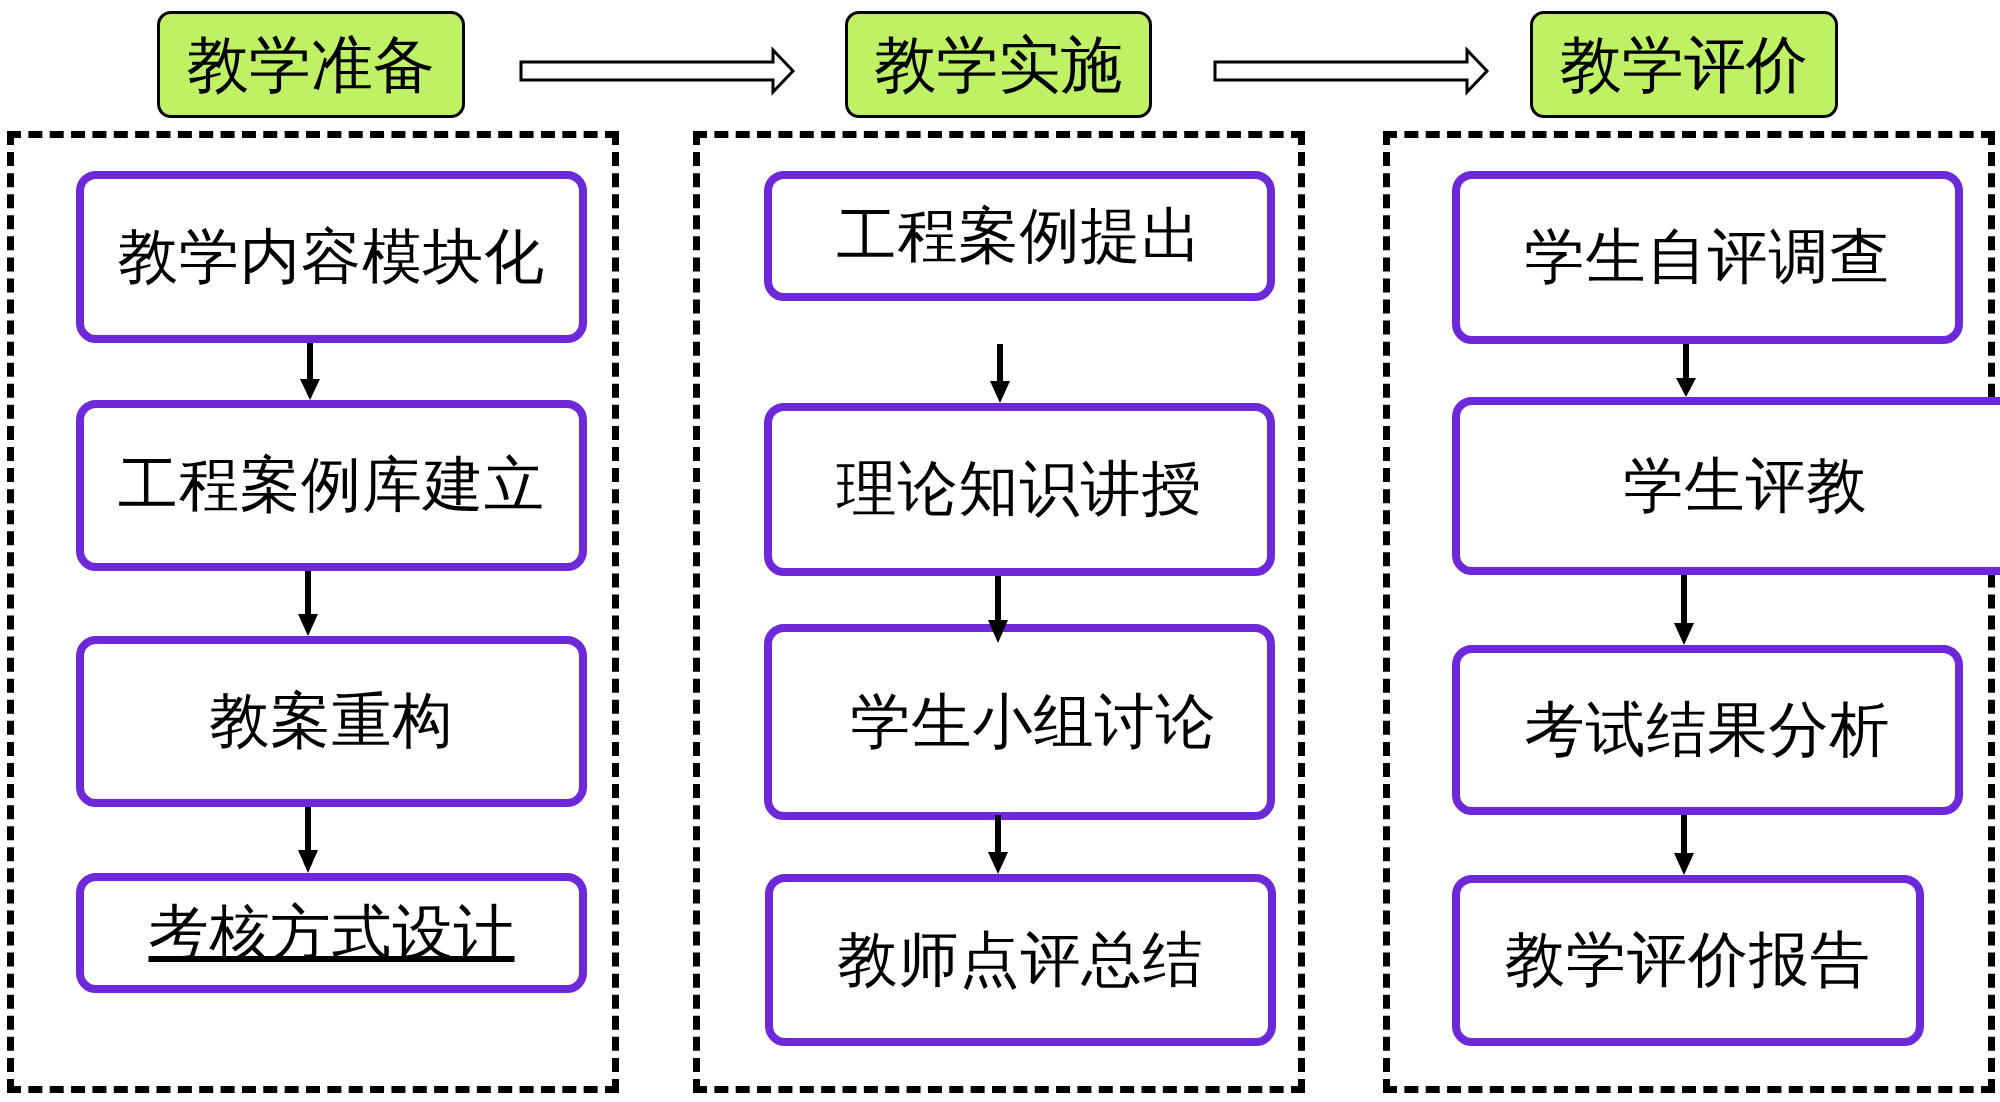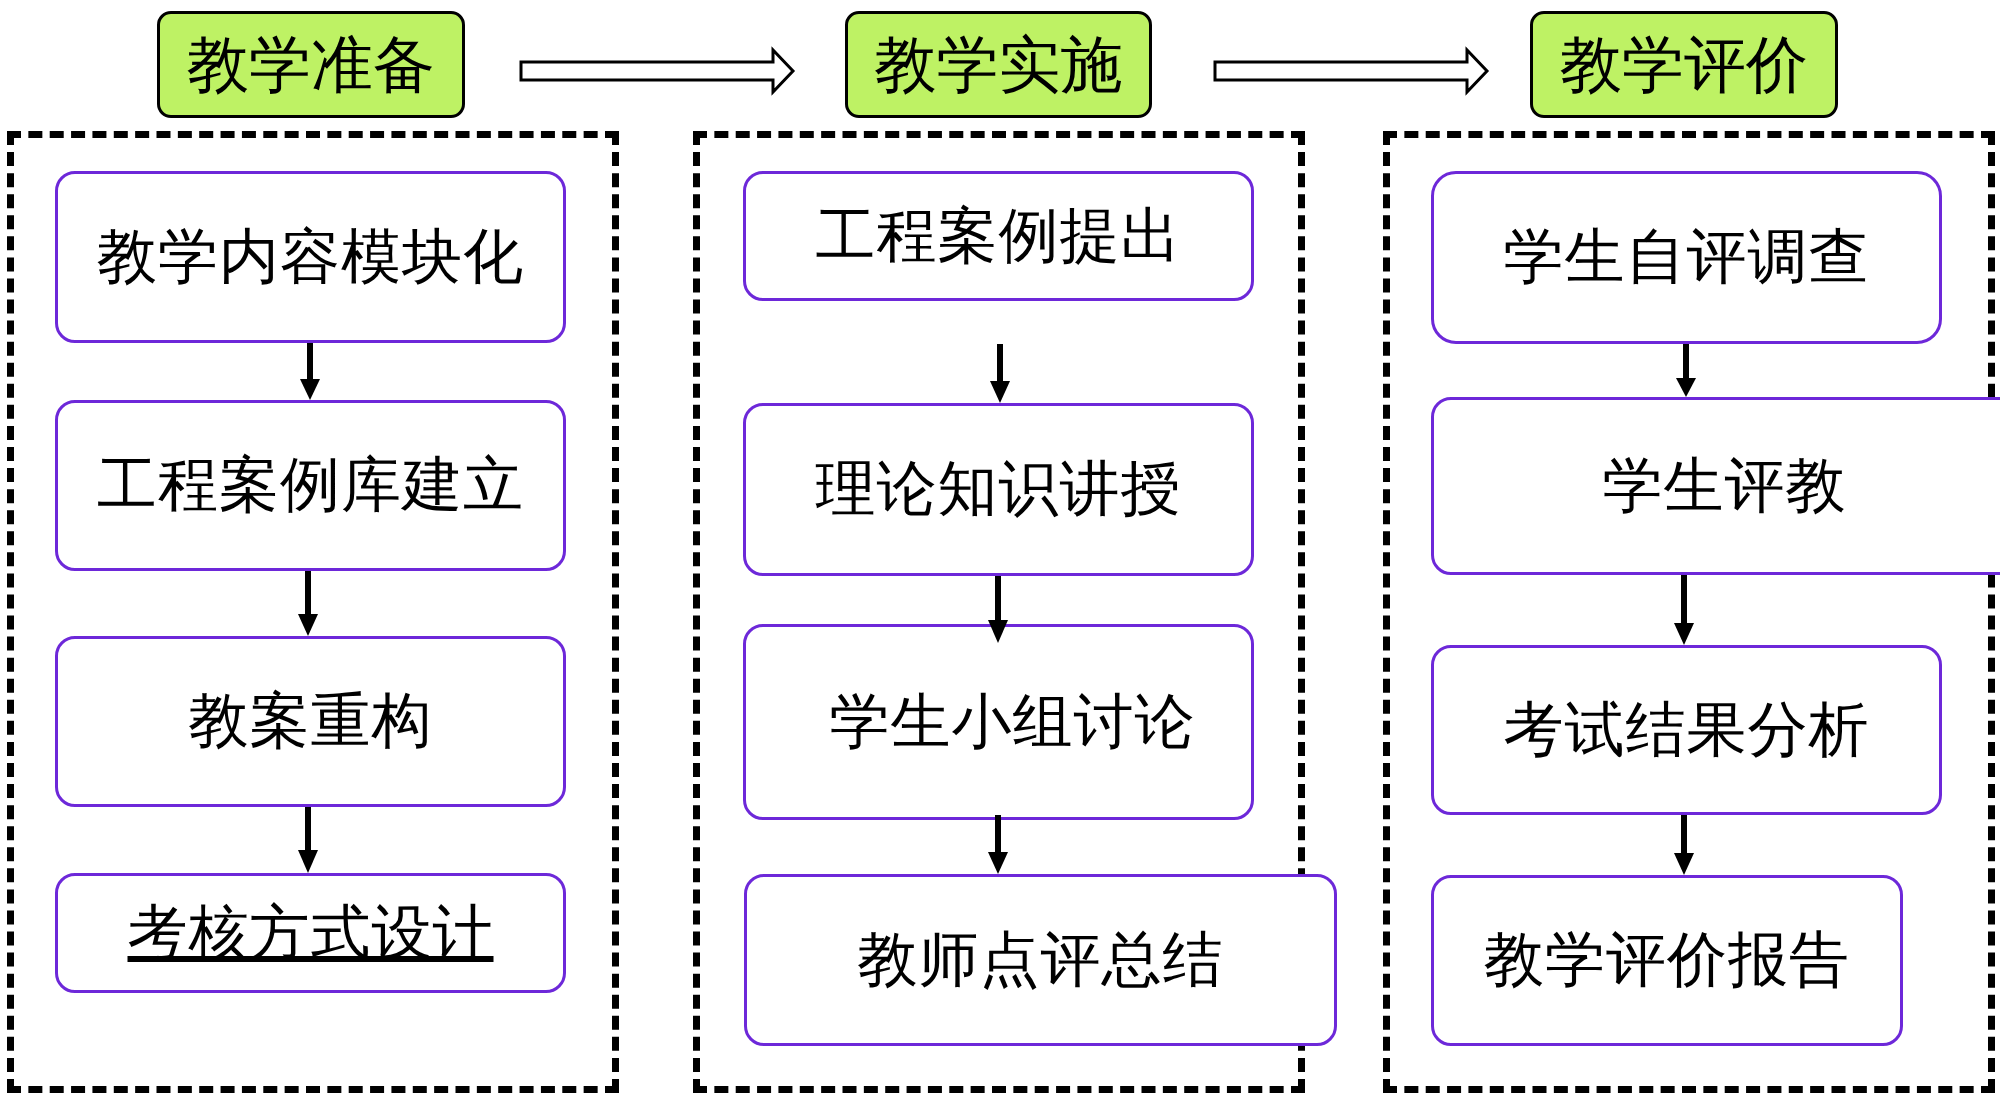--- a/index.html
+++ b/index.html
@@ -10,9 +10,9 @@
             font-size:62px; background:#bef264; }
   .group { position:absolute; top:131px; height:962px; box-sizing:border-box;
            border:7px dashed #000; }
-  .step { position:absolute; box-sizing:border-box; border:3px solid #6d28d9; border-radius:20px;
+  .step { position:absolute; box-sizing:border-box; border:8px solid #6d28d9; border-radius:20px;
           display:flex; align-items:center; justify-content:center; font-size:60px; background:#fff;
-          letter-spacing:1px; }
+          letter-spacing:1px;margin-left:21px; }
   svg.overlay { position:absolute; left:0; top:0; width:2000px; height:1102px; pointer-events:none; }
 </style>
 </head>

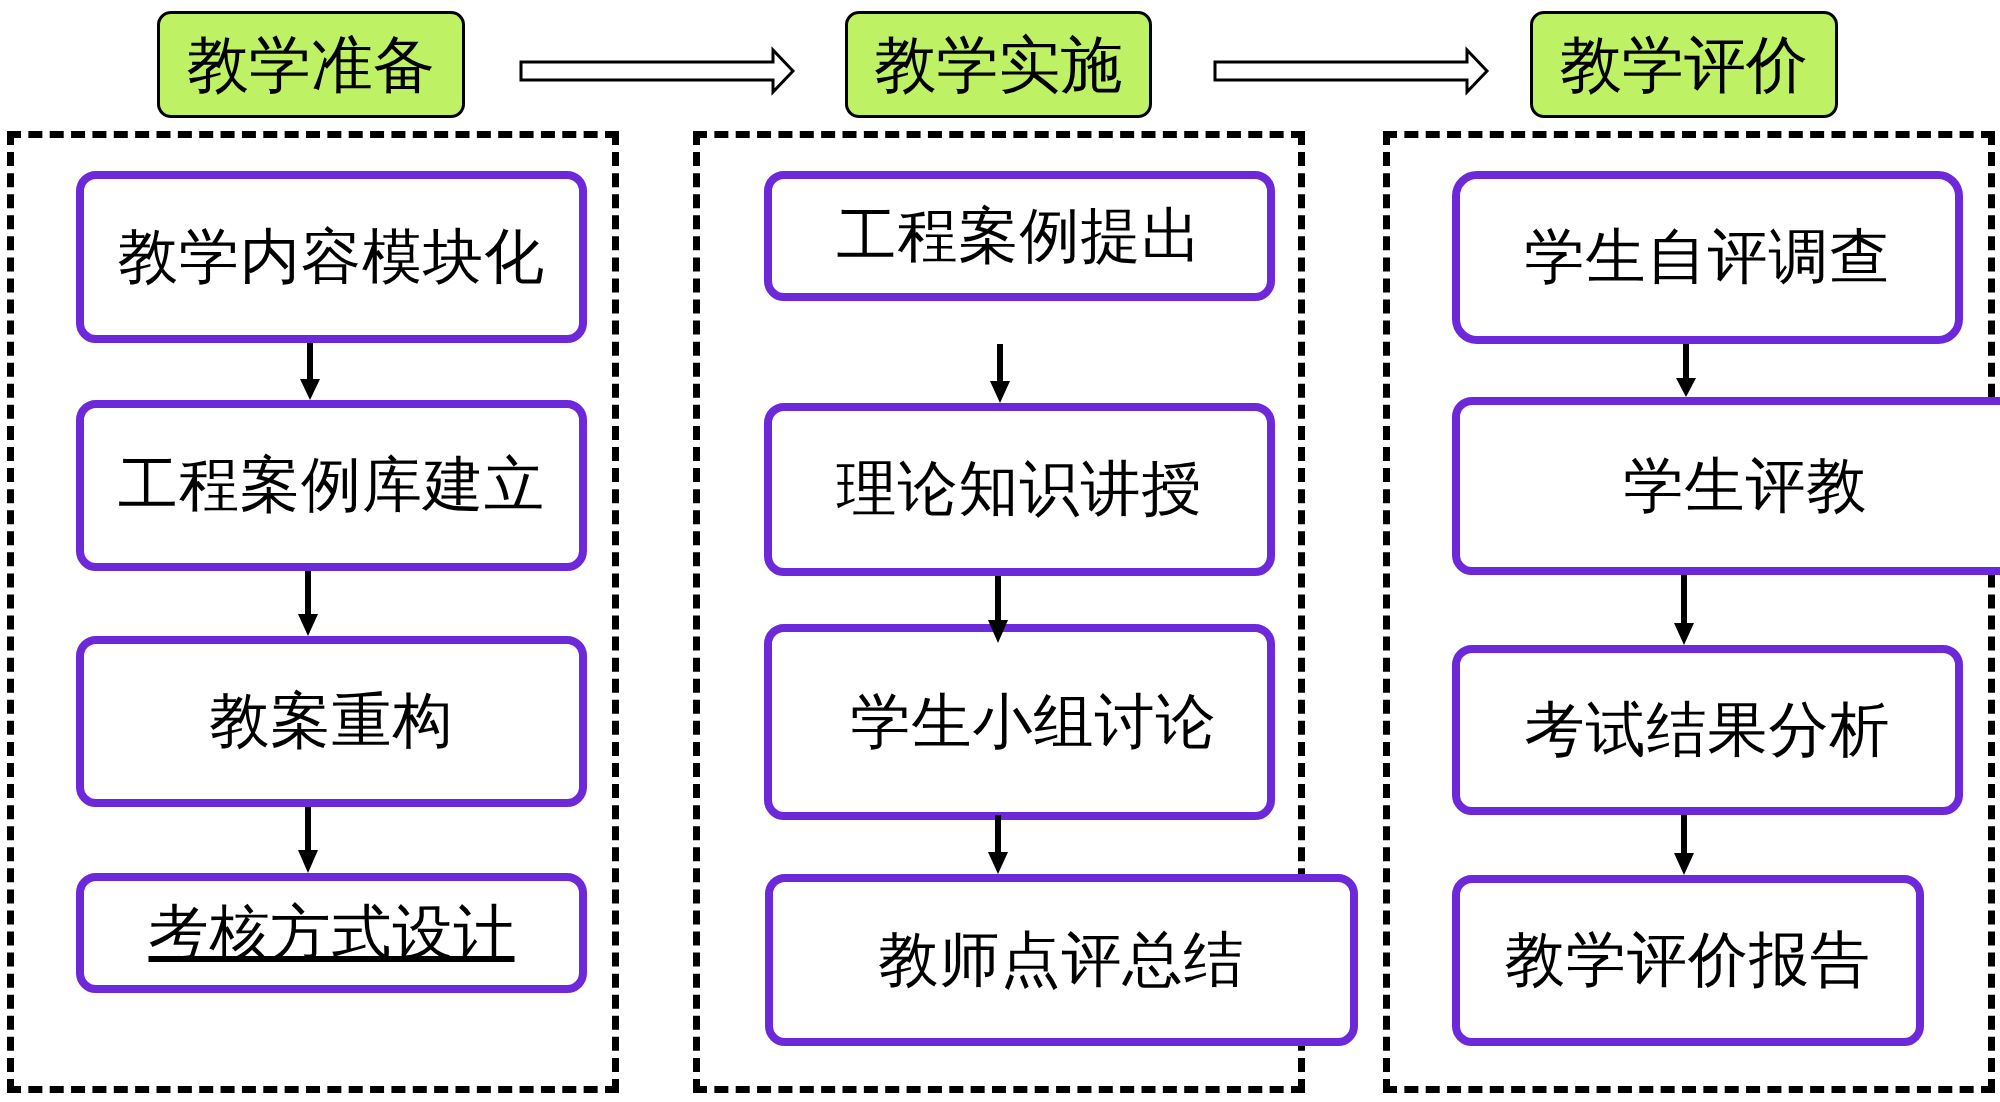--- a/index.html
+++ b/index.html
@@ -36,7 +36,7 @@
 <div class="step" style="left:743px; top:624px; width:511px; height:196px;padding-left:28px;">学生小组讨论</div>
 <div class="step" style="left:744px; top:874px; width:593px; height:172px;">教师点评总结</div>
 
-<div class="step" style="left:1431px; top:171px; width:511px; height:173px;border-radius:25px;">学生自评调查</div>
+<div class="step" style="left:1431px; top:171px; width:511px; height:173px;">学生自评调查</div>
 <div class="step" style="left:1431px; top:397px; width:587px; height:178px;">学生评教</div>
 
 <div class="step" style="left:1431px; top:645px; width:511px; height:170px;">考试结果分析</div>

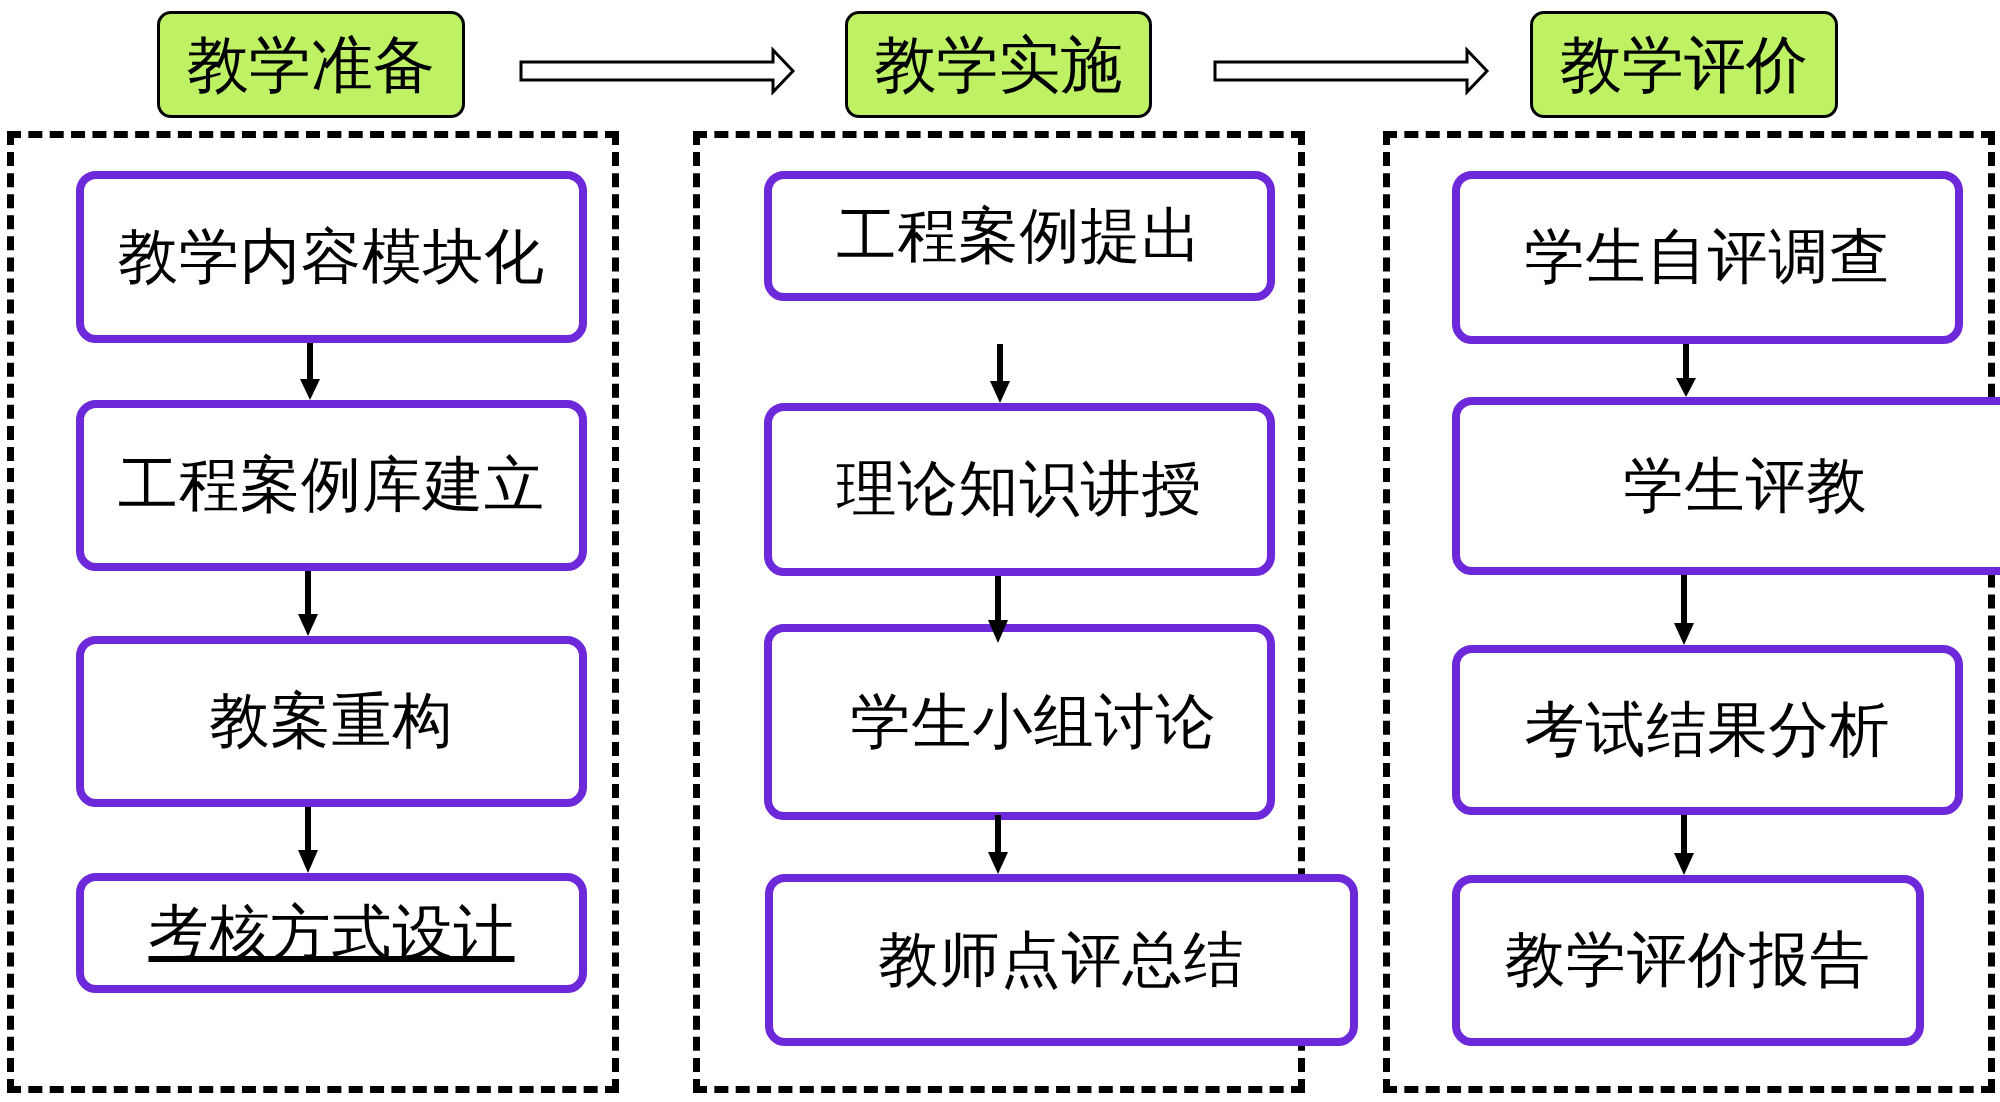--- a/index.html
+++ b/index.html
@@ -34,7 +34,7 @@
 <div class="step" style="left:743px; top:171px; width:511px; height:130px;">工程案例提出</div>
 <div class="step" style="left:743px; top:403px; width:511px; height:173px;text-align:right;">理论知识讲授</div>
 <div class="step" style="left:743px; top:624px; width:511px; height:196px;padding-left:28px;">学生小组讨论</div>
-<div class="step" style="left:744px; top:874px; width:593px; height:172px;">教师点评总结</div>
+<div class="step" style="left:744px; top:874px; width:511px; height:172px;">教师点评总结</div>
 
 <div class="step" style="left:1431px; top:171px; width:511px; height:173px;">学生自评调查</div>
 <div class="step" style="left:1431px; top:397px; width:587px; height:178px;">学生评教</div>

